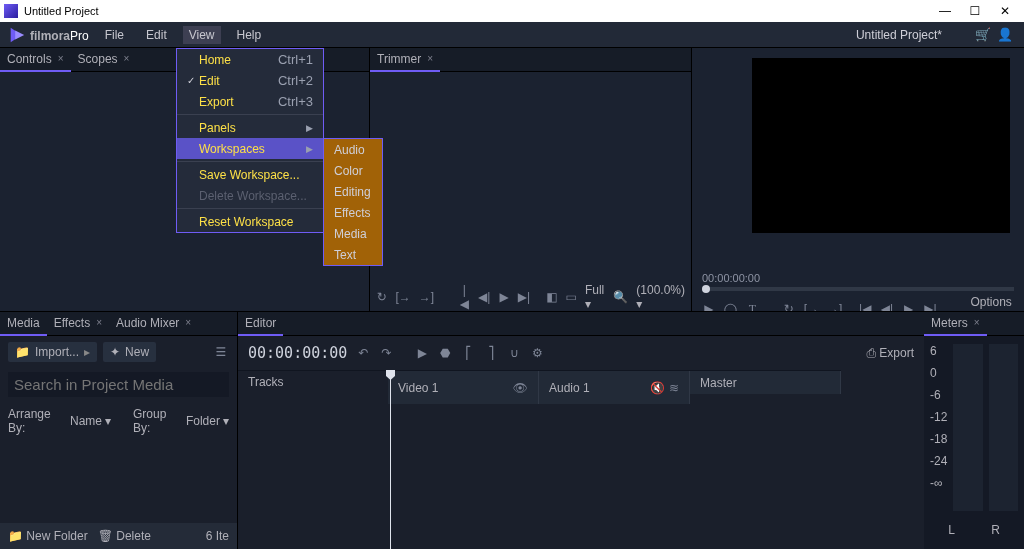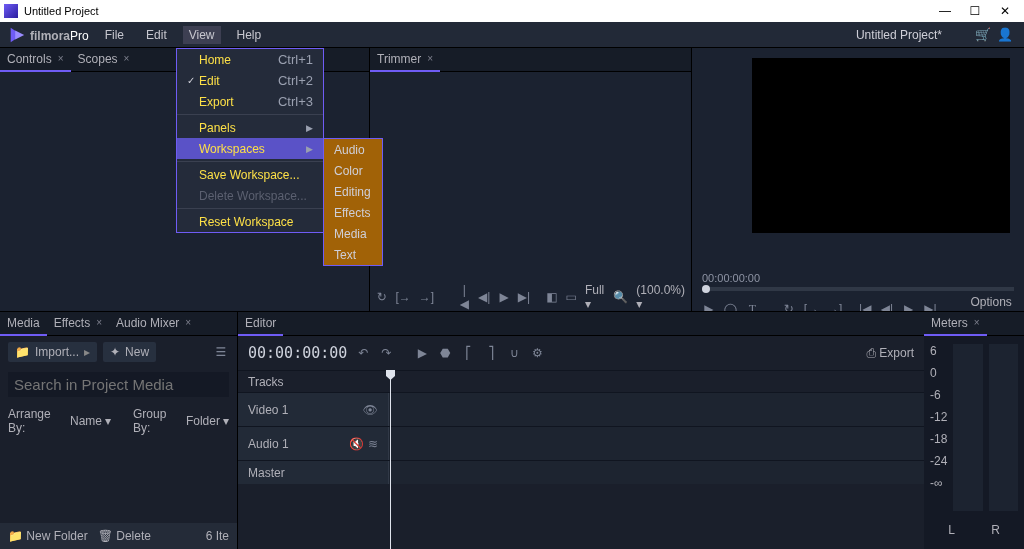--- a/index.html
+++ b/index.html
@@ -62,7 +62,7 @@
 .edtop .tc{font-family:monospace;font-size:15px;color:#cfd3dd}
 .edtop .sp{flex:1}
 .edtool{display:flex;gap:7px;color:#8e94a4}
-.timeline{flex:1;display:flex;flex-direction:column;position:relative}
+.timeline{flex:1;display:flex;position:relative}
 .timeruler{display:flex;margin-left:150px;height:20px;align-items:center;font-size:10px;color:#7a8090;position:relative;border-bottom:1px solid #303846}
 .timeruler .mk{position:absolute;top:2px}
 .track{display:flex;height:34px;border-top:1px solid #101520}

